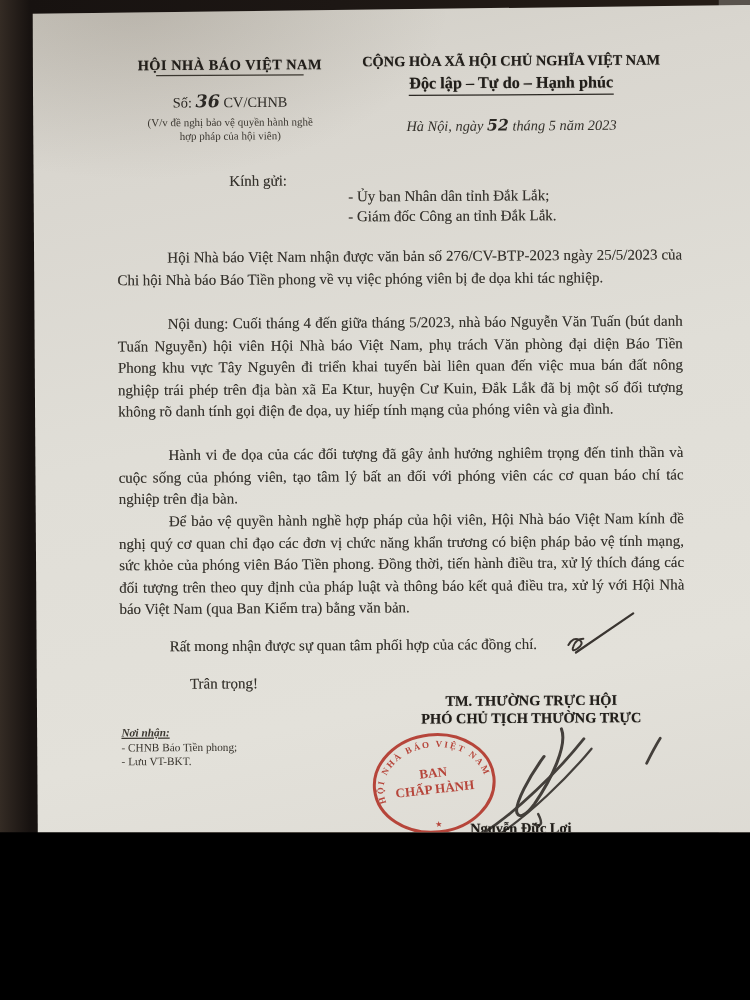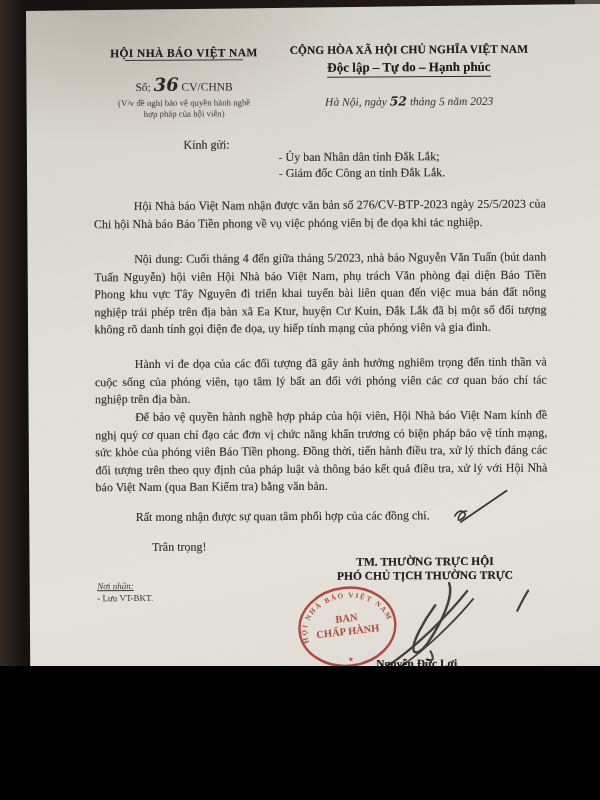--- a/index.html
+++ b/index.html
@@ -51,7 +51,7 @@
       <div class="org-underline"></div>
       <div style="font-size:11.5px;margin-top:13px;color:#2e2b26;">
         <span>Số:</span>
-        <span class="hand" style="font-size:18px;">36</span>
+        <span class="hand" style="font-size:14px;">36</span>
         <span>CV/CHNB</span>
       </div>
       <div style="font-size:8.8px;line-height:11px;margin-top:3px;color:#3d3932;">

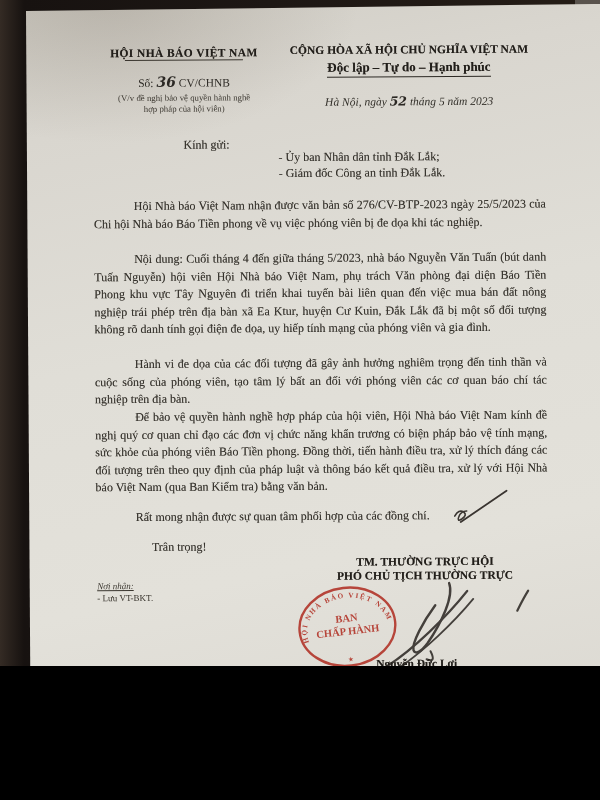--- a/index.html
+++ b/index.html
@@ -122,7 +122,7 @@
     <div class="abs hdr-bold" style="left:345px;top:658px;width:140px;text-align:center;font-size:11.5px;">Nguyễn Đức Lợi</div>
 
     <div class="abs" style="left:96px;top:580px;width:160px;">
-      <div class="small-note" style="font-weight:normal;font-style:italic;text-decoration:underline;">Nơi nhận:</div>
+      <div class="small-note" style="font-weight:bold;font-style:italic;text-decoration:underline;">Nơi nhận:</div>
       <div class="small-note">- Lưu VT-BKT.</div>
     </div>
 

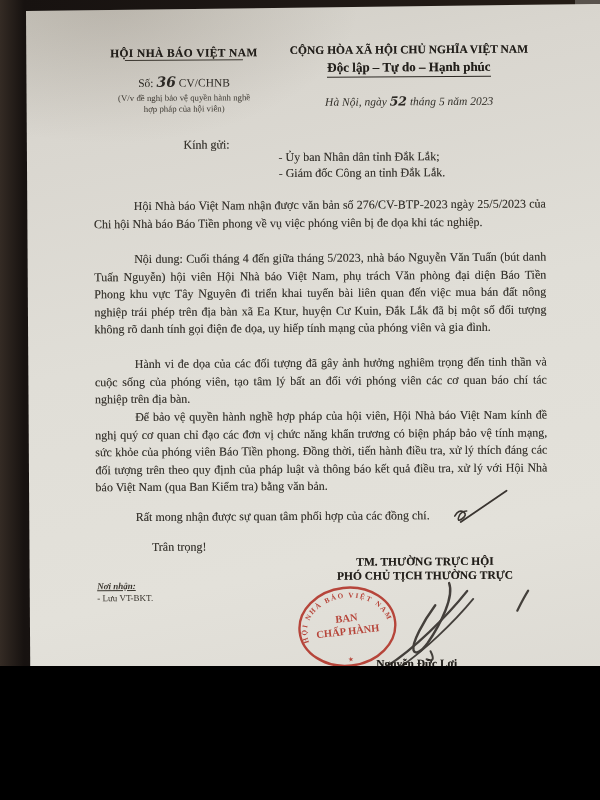--- a/index.html
+++ b/index.html
@@ -123,6 +123,7 @@
 
     <div class="abs" style="left:96px;top:580px;width:160px;">
       <div class="small-note" style="font-weight:bold;font-style:italic;text-decoration:underline;">Nơi nhận:</div>
+      <div class="small-note">- CHNB Báo Tiền phong;</div>
       <div class="small-note">- Lưu VT-BKT.</div>
     </div>
 

